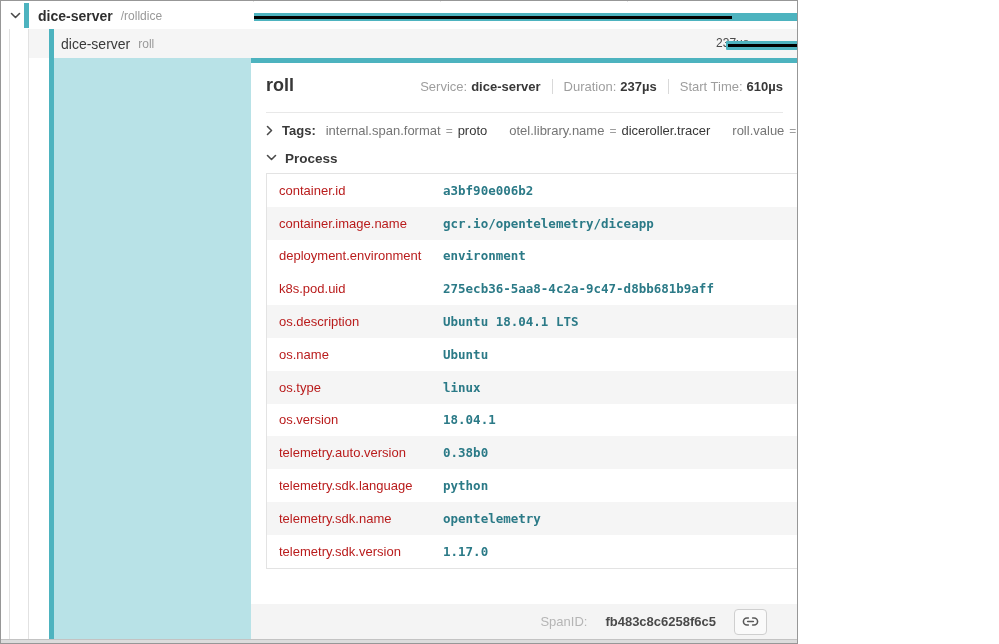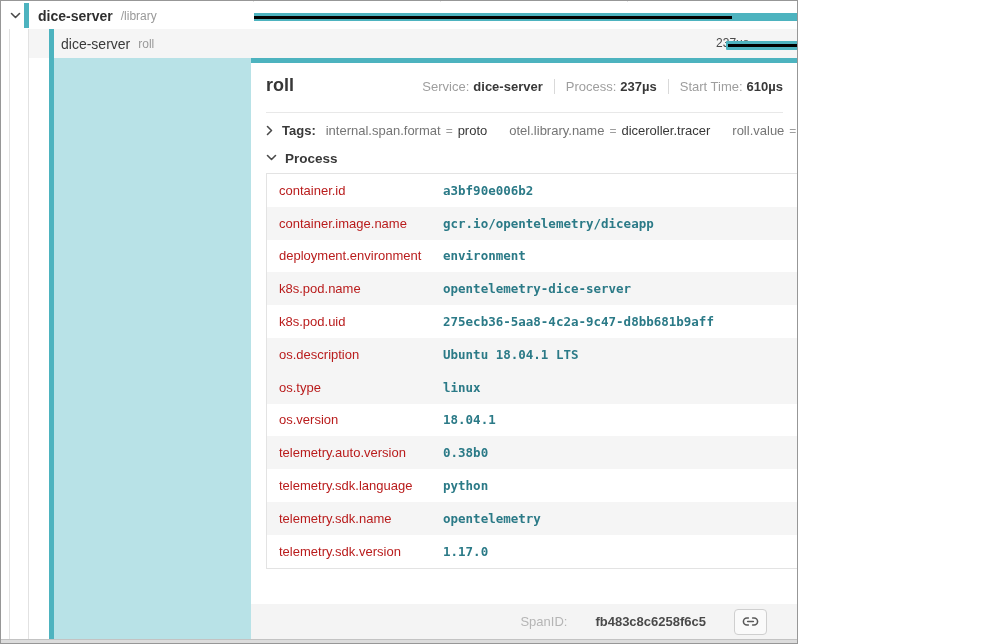--- a/index.html
+++ b/index.html
@@ -102,7 +102,7 @@
     <div class="accent1"></div>
     <div class="name-group">
       <span class="svc">dice-server</span>
-      <span class="op">/library</span>
+      <span class="op">/rolldice</span>
     </div>
     <div class="bar1">
       <div class="stripe s-left"></div>

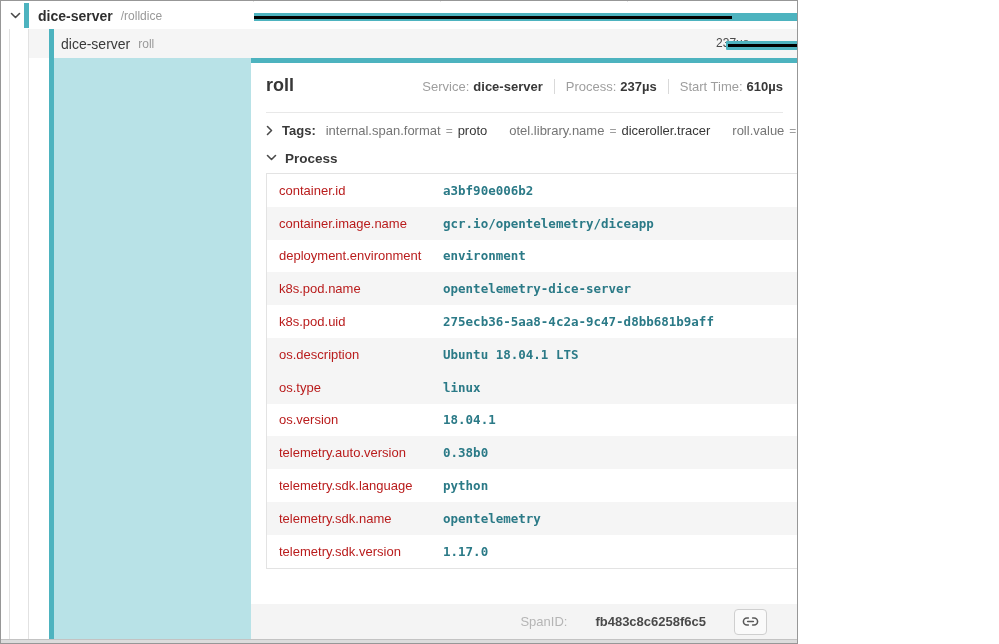--- a/index.html
+++ b/index.html
@@ -134,7 +134,7 @@
           <span class="lbl">Service:</span>
           <span class="val">dice-server</span>
           <span class="meta-sep"></span>
-          <span class="lbl">Process:</span>
+          <span class="lbl">Duration:</span>
           <span class="val">237µs</span>
           <span class="meta-sep"></span>
           <span class="lbl">Start Time:</span>

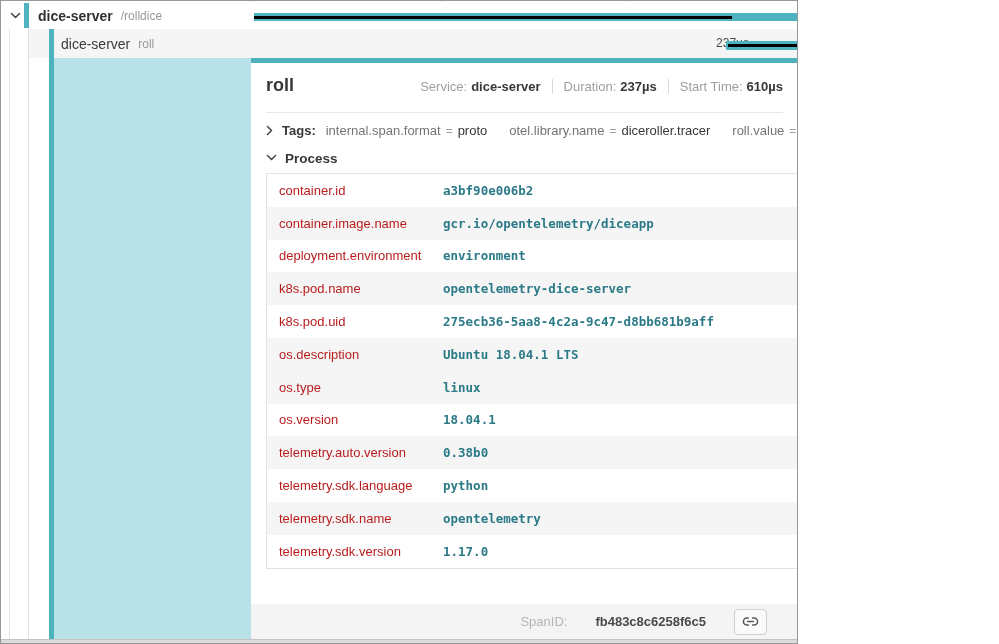--- a/index.html
+++ b/index.html
@@ -199,10 +199,6 @@
           <span class="kv-key">deployment.environment</span>
           <span class="kv-val">environment</span>
         </div>
-        <div class="kv-row alt">
-          <span class="kv-key">k8s.pod.name</span>
-          <span class="kv-val">opentelemetry-dice-server</span>
-        </div>
         <div class="kv-row">
           <span class="kv-key">k8s.pod.uid</span>
           <span class="kv-val">275ecb36-5aa8-4c2a-9c47-d8bb681b9aff</span>

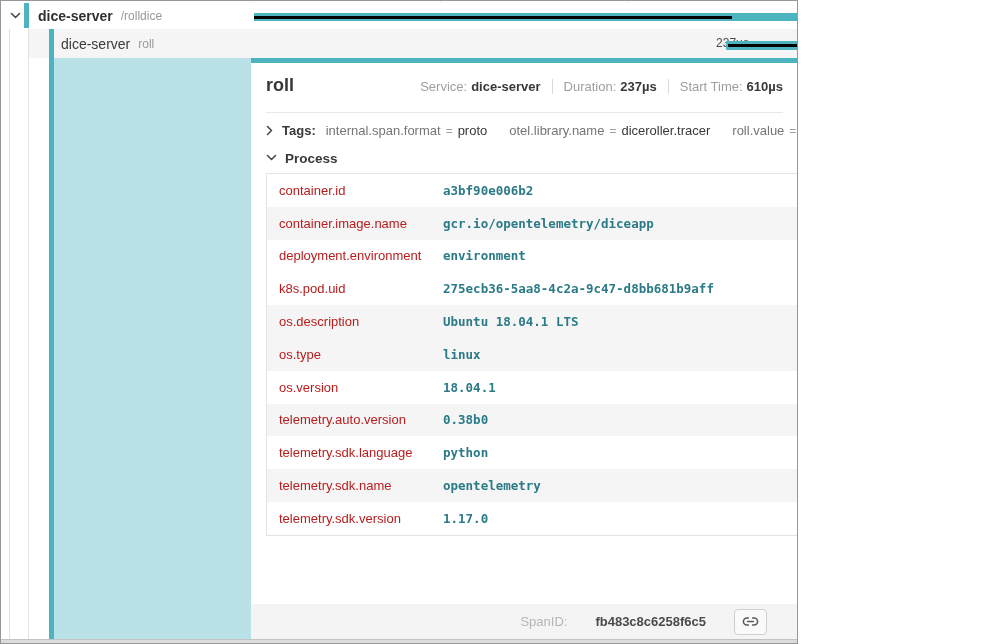--- a/index.html
+++ b/index.html
@@ -207,6 +207,10 @@
           <span class="kv-key">os.description</span>
           <span class="kv-val">Ubuntu 18.04.1 LTS</span>
         </div>
+        <div class="kv-row">
+          <span class="kv-key">os.name</span>
+          <span class="kv-val">Ubuntu</span>
+        </div>
         <div class="kv-row alt">
           <span class="kv-key">os.type</span>
           <span class="kv-val">linux</span>

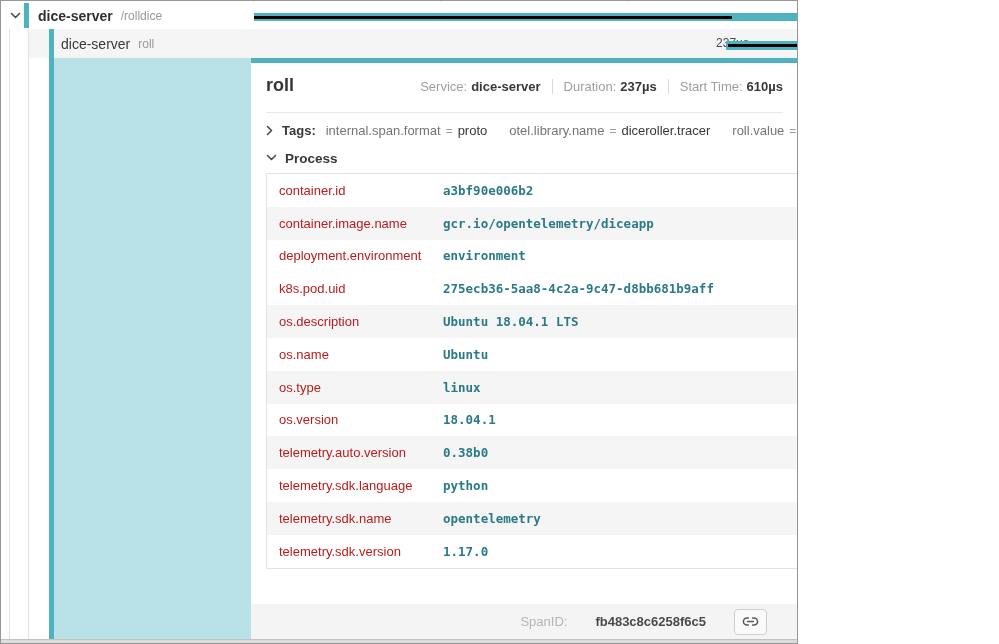--- a/index.html
+++ b/index.html
@@ -72,7 +72,7 @@
            color:#2b7a87; }
 
   .panel-footer{ position:absolute; left:0; right:0; bottom:0; height:35px; background:#f4f4f4;
-                 display:flex; align-items:center; justify-content:flex-end; padding-right:30px; gap:28px; }
+                 display:flex; align-items:center; justify-content:flex-end; padding-right:30px; gap:18px; }
   .spanid-lbl{ color:#b5b5b5; font-size:13px; }
   .spanid-val{ color:#4a4a4a; font-size:13px; font-weight:600; }
   .link-btn{ width:33px; height:26px; border:1px solid #cfcfcf; border-radius:4px; background:#fafafa;

